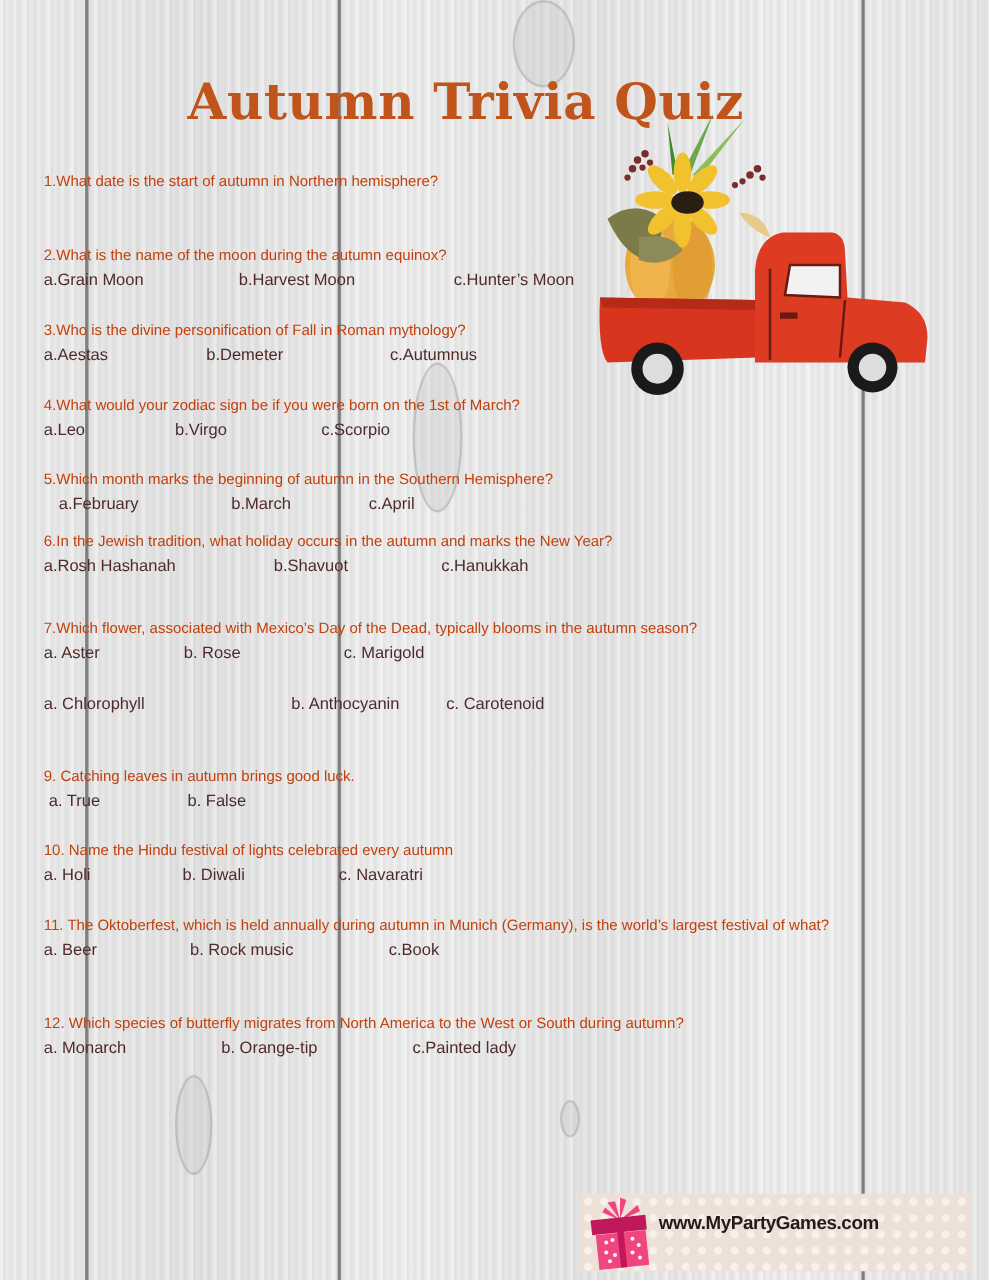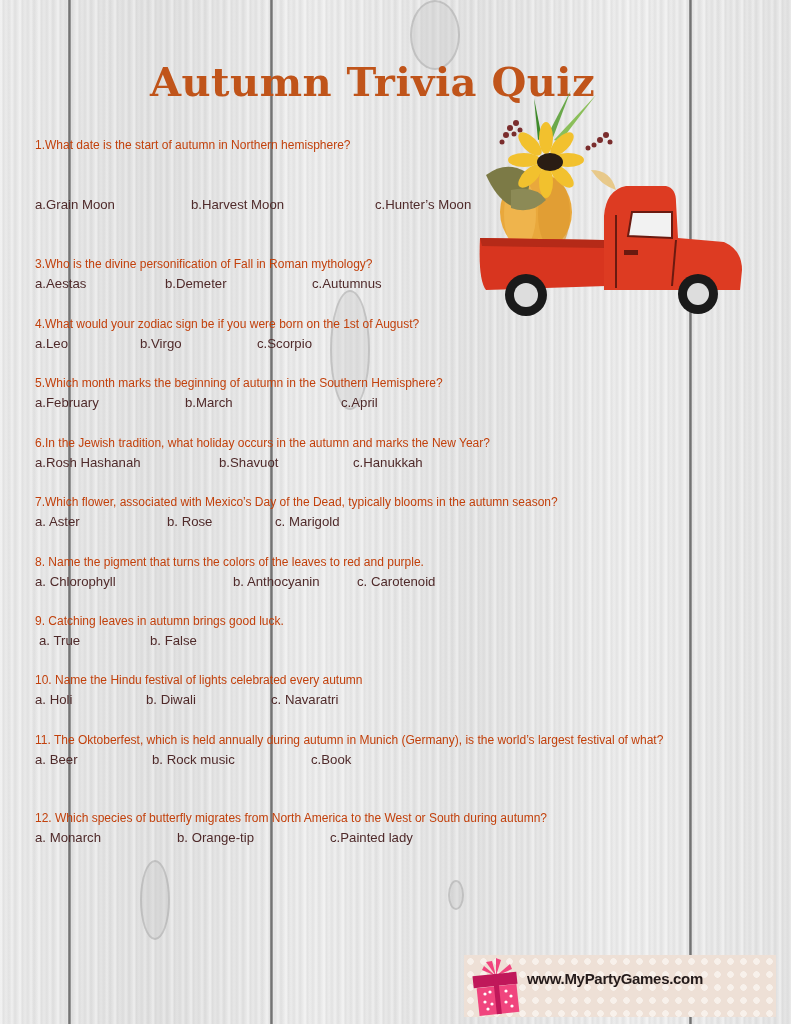--- a/index.html
+++ b/index.html
@@ -81,6 +81,7 @@
   </div>
 
   <div class="q" style="top:59px;">
+    <div class="q-text">2.What is the name of the moon during the autumn equinox?</div>
     <div class="answers">
       <span class="ans" style="left:0px;">a.Grain Moon</span>
       <span class="ans" style="left:156px;">b.Harvest Moon</span>

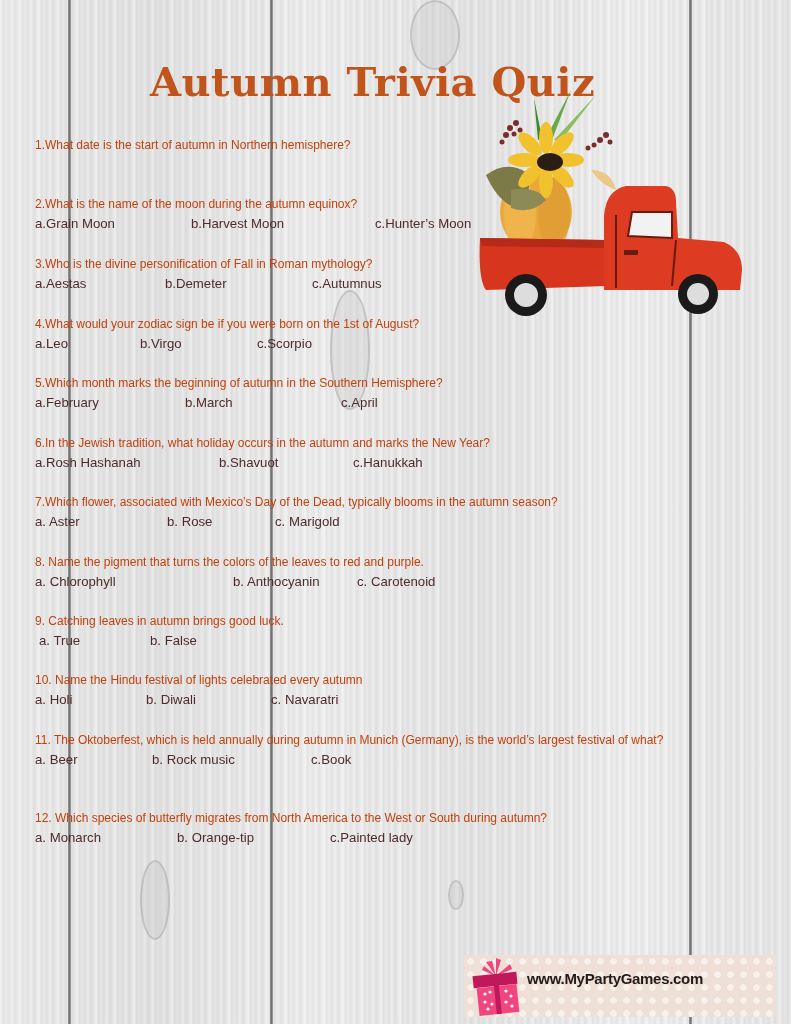--- a/index.html
+++ b/index.html
@@ -85,7 +85,7 @@
     <div class="answers">
       <span class="ans" style="left:0px;">a.Grain Moon</span>
       <span class="ans" style="left:156px;">b.Harvest Moon</span>
-      <span class="ans" style="left:340px;">c.Hunter’s Moon</span>
+      <span class="ans" style="left:328px;">c.Hunter’s Moon</span>
     </div>
   </div>
 

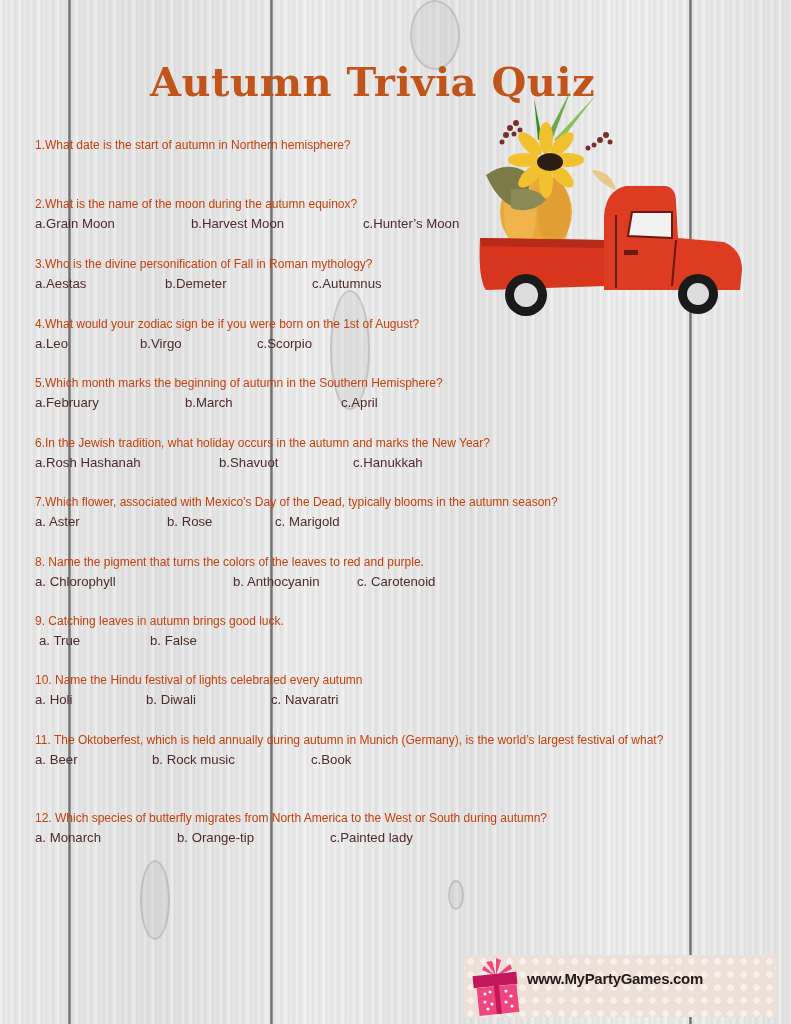--- a/index.html
+++ b/index.html
@@ -99,7 +99,7 @@
   </div>
 
   <div class="q" style="top:179px;">
-    <div class="q-text">4.What would your zodiac sign be if you were born on the 1st of August?</div>
+    <div class="q-text">4.What would your zodiac sign be if you were born on the 1st of March?</div>
     <div class="answers">
       <span class="ans" style="left:0px;">a.Leo</span>
       <span class="ans" style="left:105px;">b.Virgo</span>

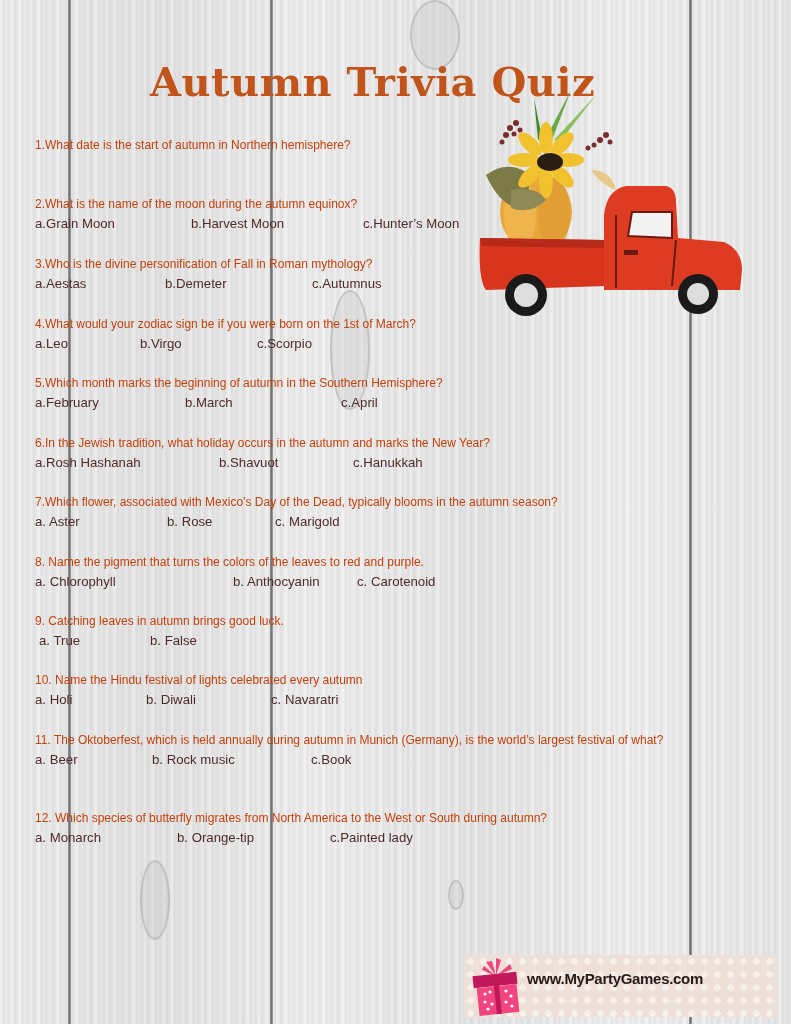--- a/index.html
+++ b/index.html
@@ -110,7 +110,7 @@
   <div class="q" style="top:238px;">
     <div class="q-text">5.Which month marks the beginning of autumn in the Southern Hemisphere?</div>
     <div class="answers">
-      <span class="ans" style="left:0px;text-align:right;">a.February</span>
+      <span class="ans" style="left:12px;text-align:right;">a.February</span>
       <span class="ans" style="left:150px;">b.March</span>
       <span class="ans" style="left:260px;margin-left:46px;">c.April</span>
     </div>

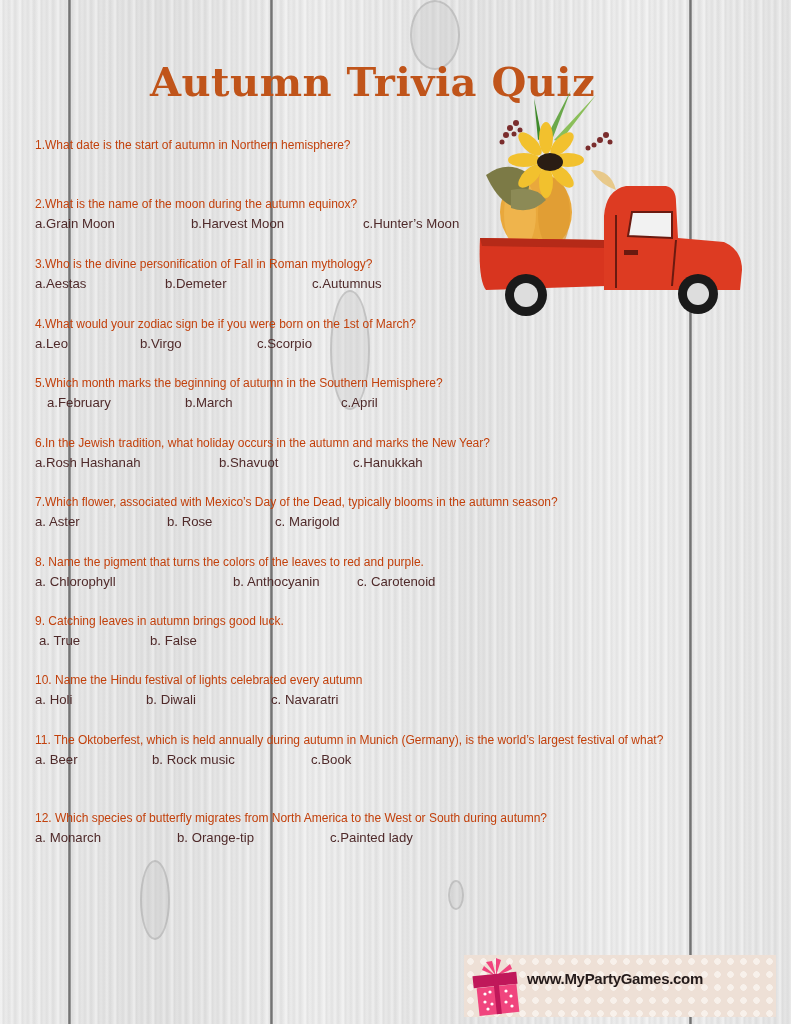--- a/index.html
+++ b/index.html
@@ -112,7 +112,7 @@
     <div class="answers">
       <span class="ans" style="left:12px;text-align:right;">a.February</span>
       <span class="ans" style="left:150px;">b.March</span>
-      <span class="ans" style="left:260px;margin-left:46px;">c.April</span>
+      <span class="ans" style="left:260px;">c.April</span>
     </div>
   </div>
 

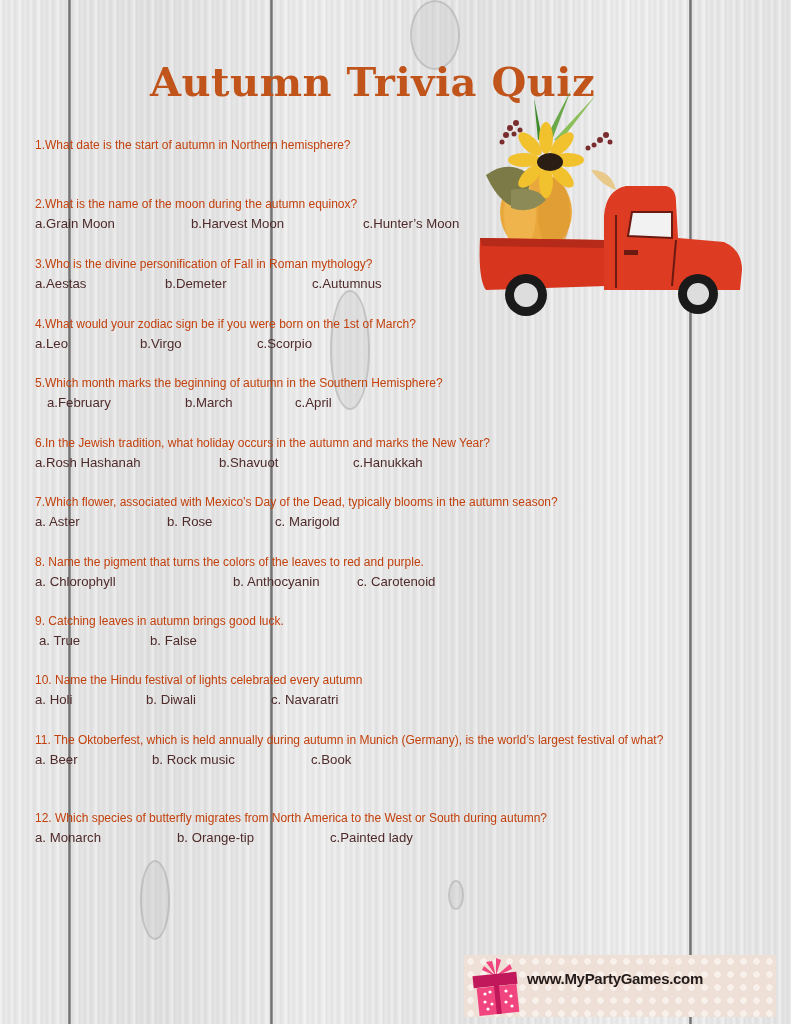--- a/index.html
+++ b/index.html
@@ -116,7 +116,7 @@
     </div>
   </div>
 
-  <div class="q" style="top:298px;">
+  <div class="q" style="top:288px;">
     <div class="q-text">6.In the Jewish tradition, what holiday occurs in the autumn and marks the New Year?</div>
     <div class="answers">
       <span class="ans" style="left:0px;">a.Rosh Hashanah</span>

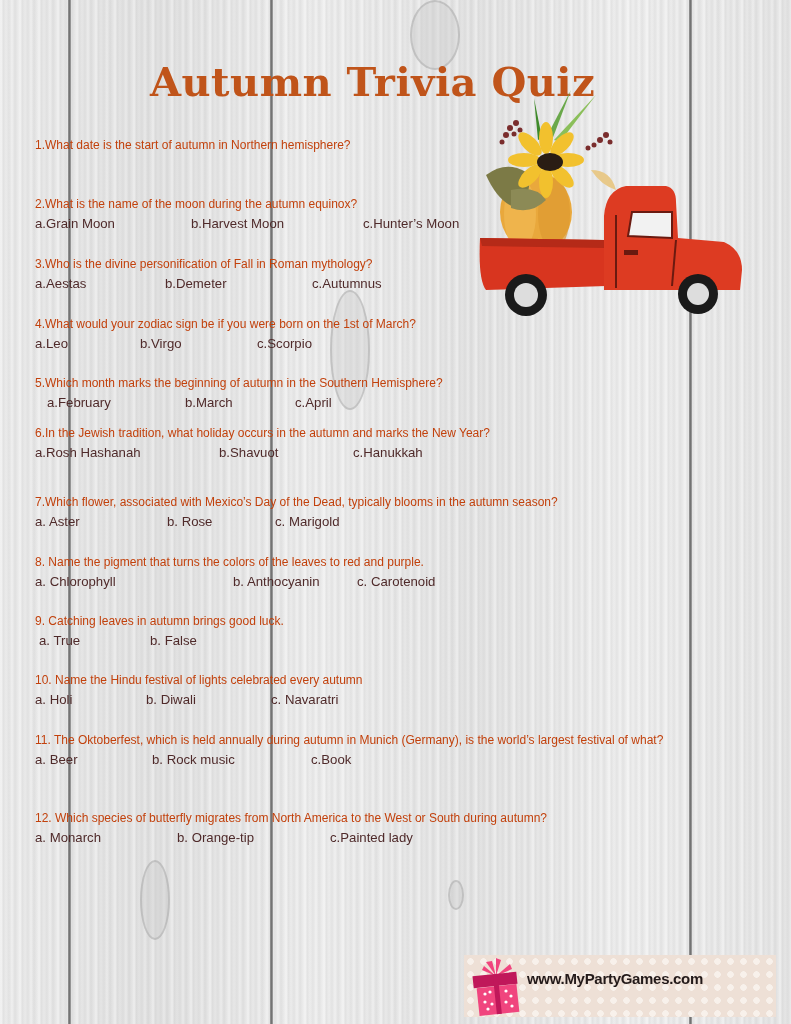--- a/index.html
+++ b/index.html
@@ -129,7 +129,7 @@
     <div class="q-text">7.Which flower, associated with Mexico’s Day of the Dead, typically blooms in the autumn season?</div>
     <div class="answers">
       <span class="ans" style="left:0px;">a. Aster</span>
-      <span class="ans" style="left:132px;">b. Rose</span>
+      <span class="ans" style="left:112px;">b. Rose</span>
       <span class="ans" style="left:240px;">c. Marigold</span>
     </div>
   </div>

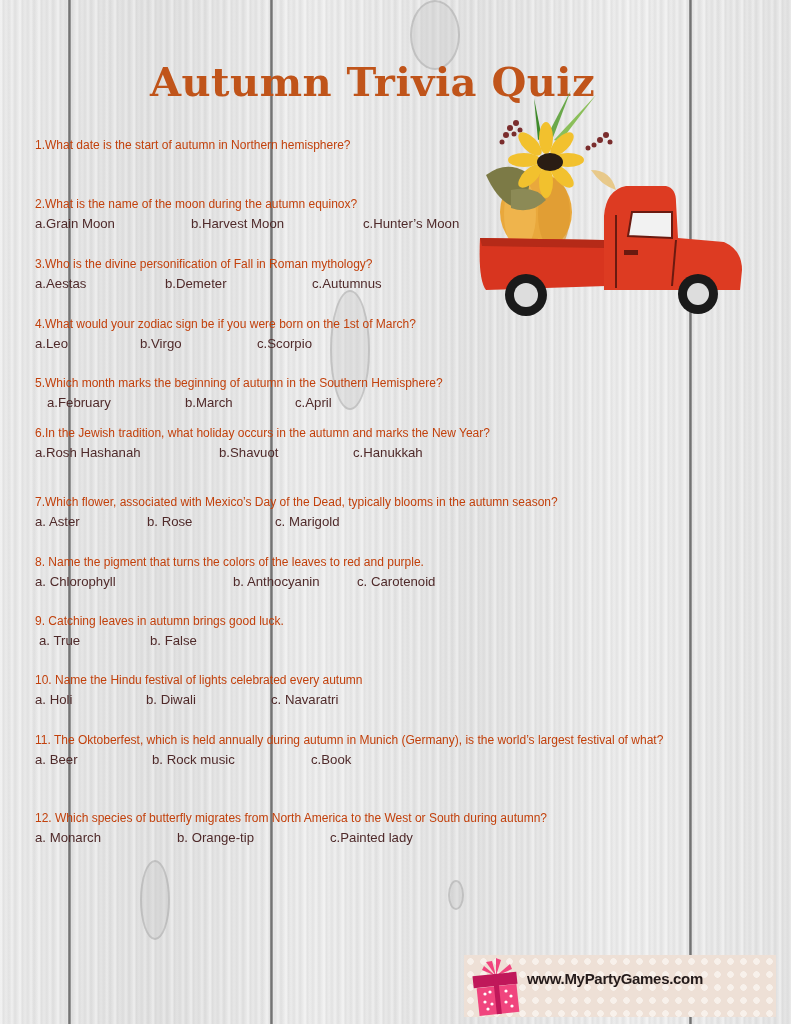--- a/index.html
+++ b/index.html
@@ -135,7 +135,6 @@
   </div>
 
   <div class="q" style="top:417px;">
-    <div class="q-text">8. Name the pigment that turns the colors of the leaves to red and purple.</div>
     <div class="answers">
       <span class="ans" style="left:0px;">a. Chlorophyll</span>
       <span class="ans" style="left:158px;margin-left:40px;">b. Anthocyanin</span>

